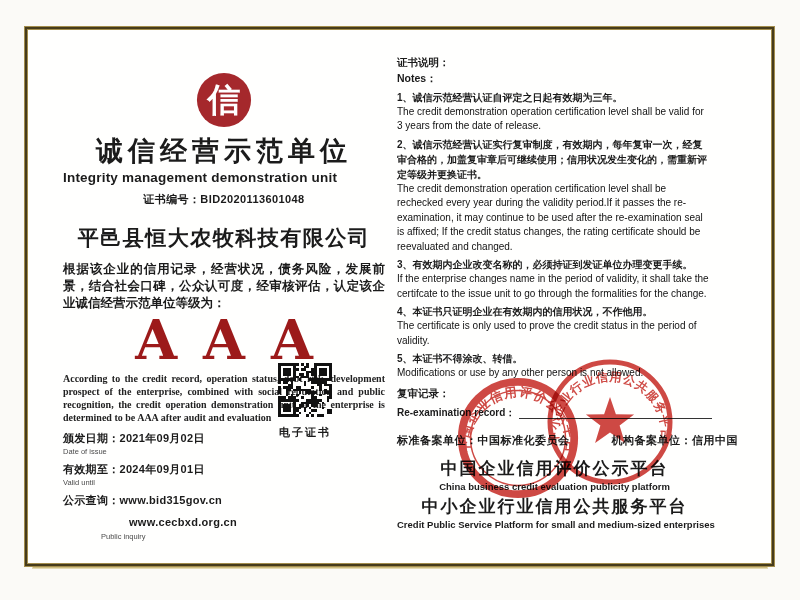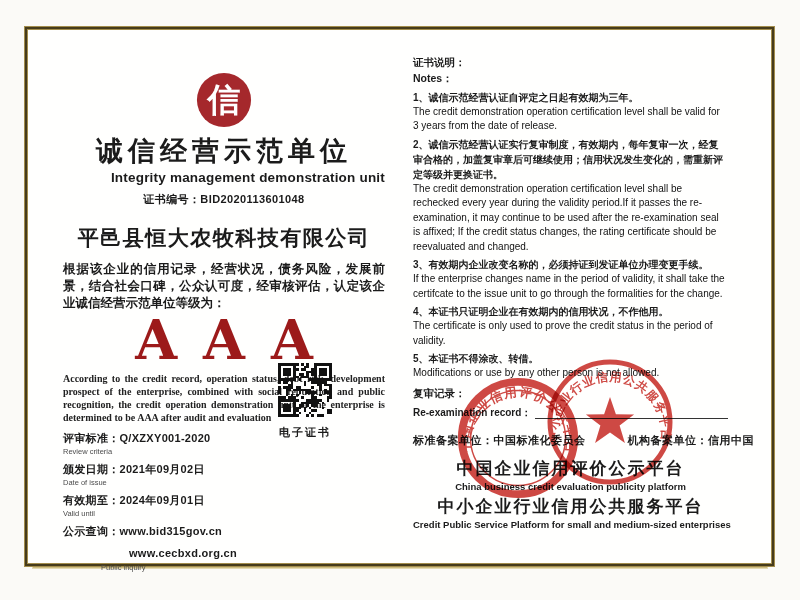--- a/index.html
+++ b/index.html
@@ -60,7 +60,7 @@
   .qr-label{font-size:11px;font-weight:bold;margin-top:8px;letter-spacing:2px;}
 
   
-  .right-col{position:absolute;left:386px;top:26px;width:315px;}
+  .right-col{position:absolute;left:370px;top:26px;width:315px;}
   .notes-h{font-size:10.5px;font-weight:bold;line-height:1.5;}
   .note-cn{font-size:10px;font-weight:bold;line-height:1.5;margin-top:3px;}
   .note-en{font-size:10px;line-height:1.45;color:#111;}

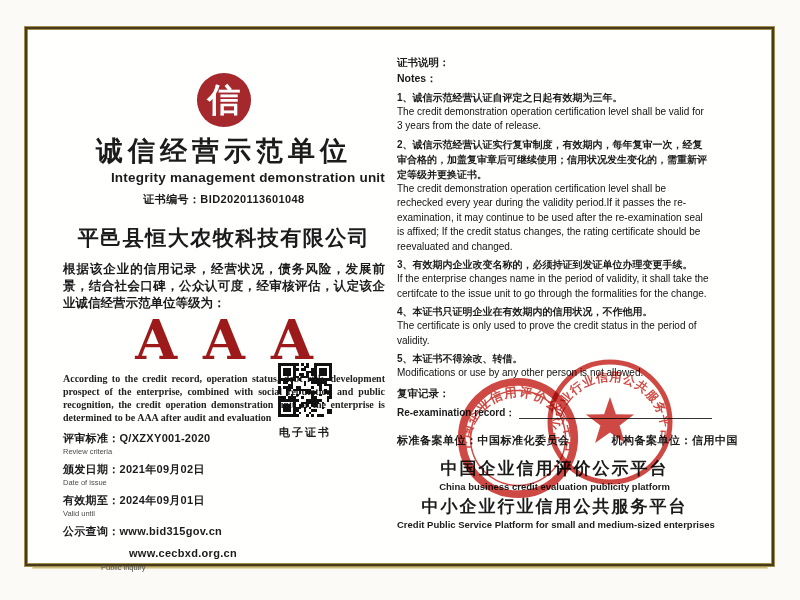--- a/index.html
+++ b/index.html
@@ -34,7 +34,7 @@
   .left-col{position:absolute;left:36px;top:0;width:322px;}
   .emblem{display:block;width:58px;height:58px;margin:42px auto 4px;}
   .title{font-size:27px;font-weight:bold;letter-spacing:5px;text-align:center;white-space:nowrap;}
-  .subtitle{font-size:13.5px;font-weight:bold;text-align:right;margin-top:1px;letter-spacing:.2px;white-space:nowrap;}
+  .subtitle{font-size:13.5px;font-weight:bold;text-align:left;margin-top:1px;letter-spacing:.2px;white-space:nowrap;}
   .certno{font-size:11px;font-weight:bold;text-align:center;margin-top:7px;letter-spacing:.4px;}
   .company{font-size:21px;font-weight:bold;text-align:center;letter-spacing:1.5px;margin-top:17px;white-space:nowrap;}
   .stmt-cn{font-size:12.5px;font-weight:bold;line-height:1.36;text-align:justify;margin-top:9px;}

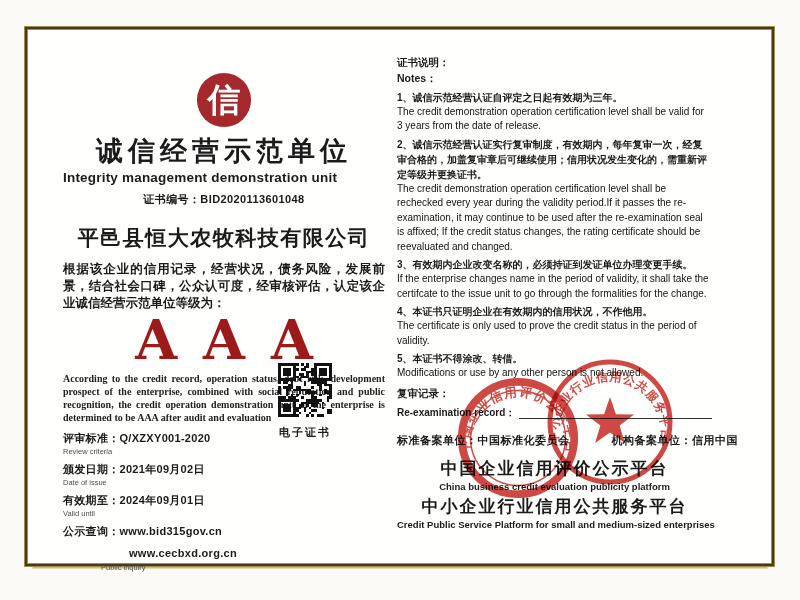--- a/index.html
+++ b/index.html
@@ -100,10 +100,6 @@
       <div class="stmt-en">According to the credit record, operation status, debt risk, development prospect of the enterprise, combined with social reputation and public recognition, the credit operation demonstration unit of the enterprise is determined to be AAA after audit and evaluation</div>
 
       <div class="fields">
-        <div class="field">
-          <div class="field-line"><span>评审标准：</span><span class="value">Q/XZXY001-2020</span></div>
-          <div class="sub">Review criteria</div>
-        </div>
         <div class="field">
           <div class="field-line"><span>颁发日期：</span><span class="value">2021年09月02日</span></div>
           <div class="sub">Date of issue</div>

